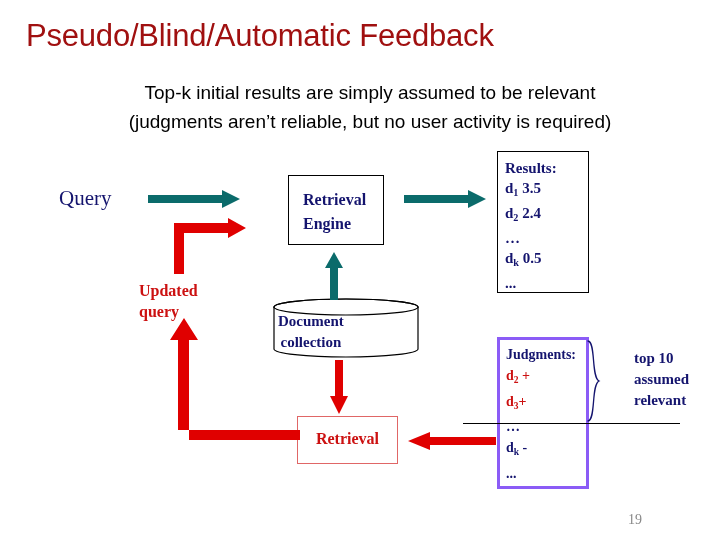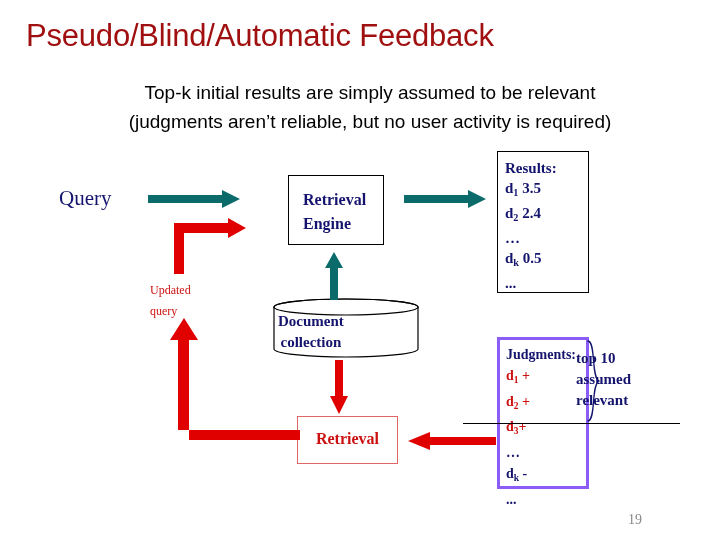--- a/index.html
+++ b/index.html
@@ -61,11 +61,11 @@
 
   .lbl-updated {
     position: absolute;
-    left: 150px;
+    left: 139px;
     top: 280px;
     font-family: "Liberation Serif", serif;
-    font-size: 12px;
-    font-weight: normal;
+    font-size: 16px;
+    font-weight: bold;
     color: #cc1111;
     line-height: 21px;
     white-space: nowrap;

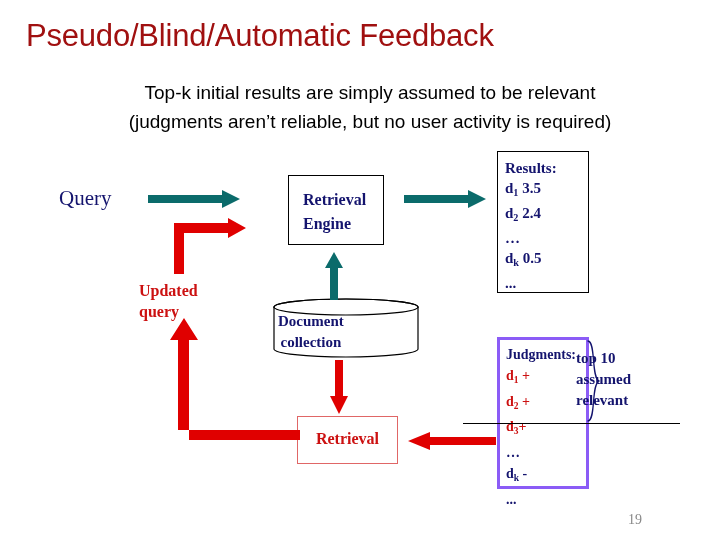--- a/index.html
+++ b/index.html
@@ -196,7 +196,7 @@
   }
   .callout {
     position: absolute;
-    left: 576px;
+    left: 634px;
     top: 348px;
     font-family: "Liberation Serif", serif;
     font-size: 15px;

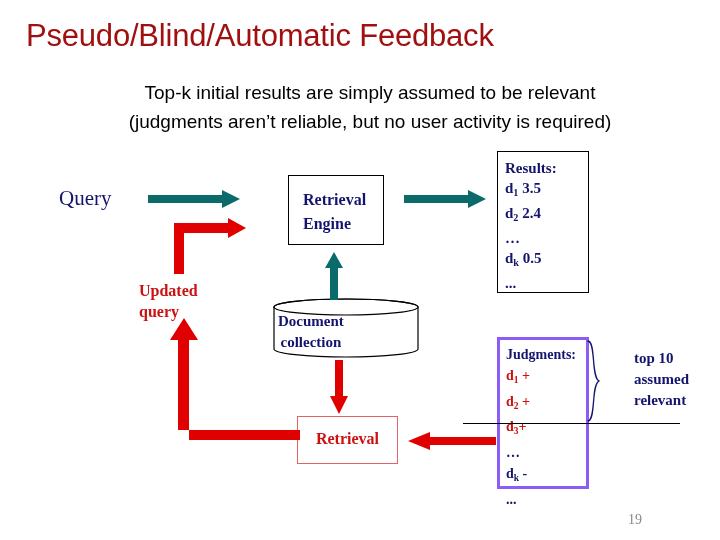--- a/index.html
+++ b/index.html
@@ -309,10 +309,6 @@
     <div class="lines">
       <div>Judgments:</div>
       <div class="r">
-        <span>d</span><sub>1</sub>
-        <span>+</span>
-      </div>
-      <div class="r">
         <span>d</span><sub>2</sub>
         <span>+</span>
       </div>

